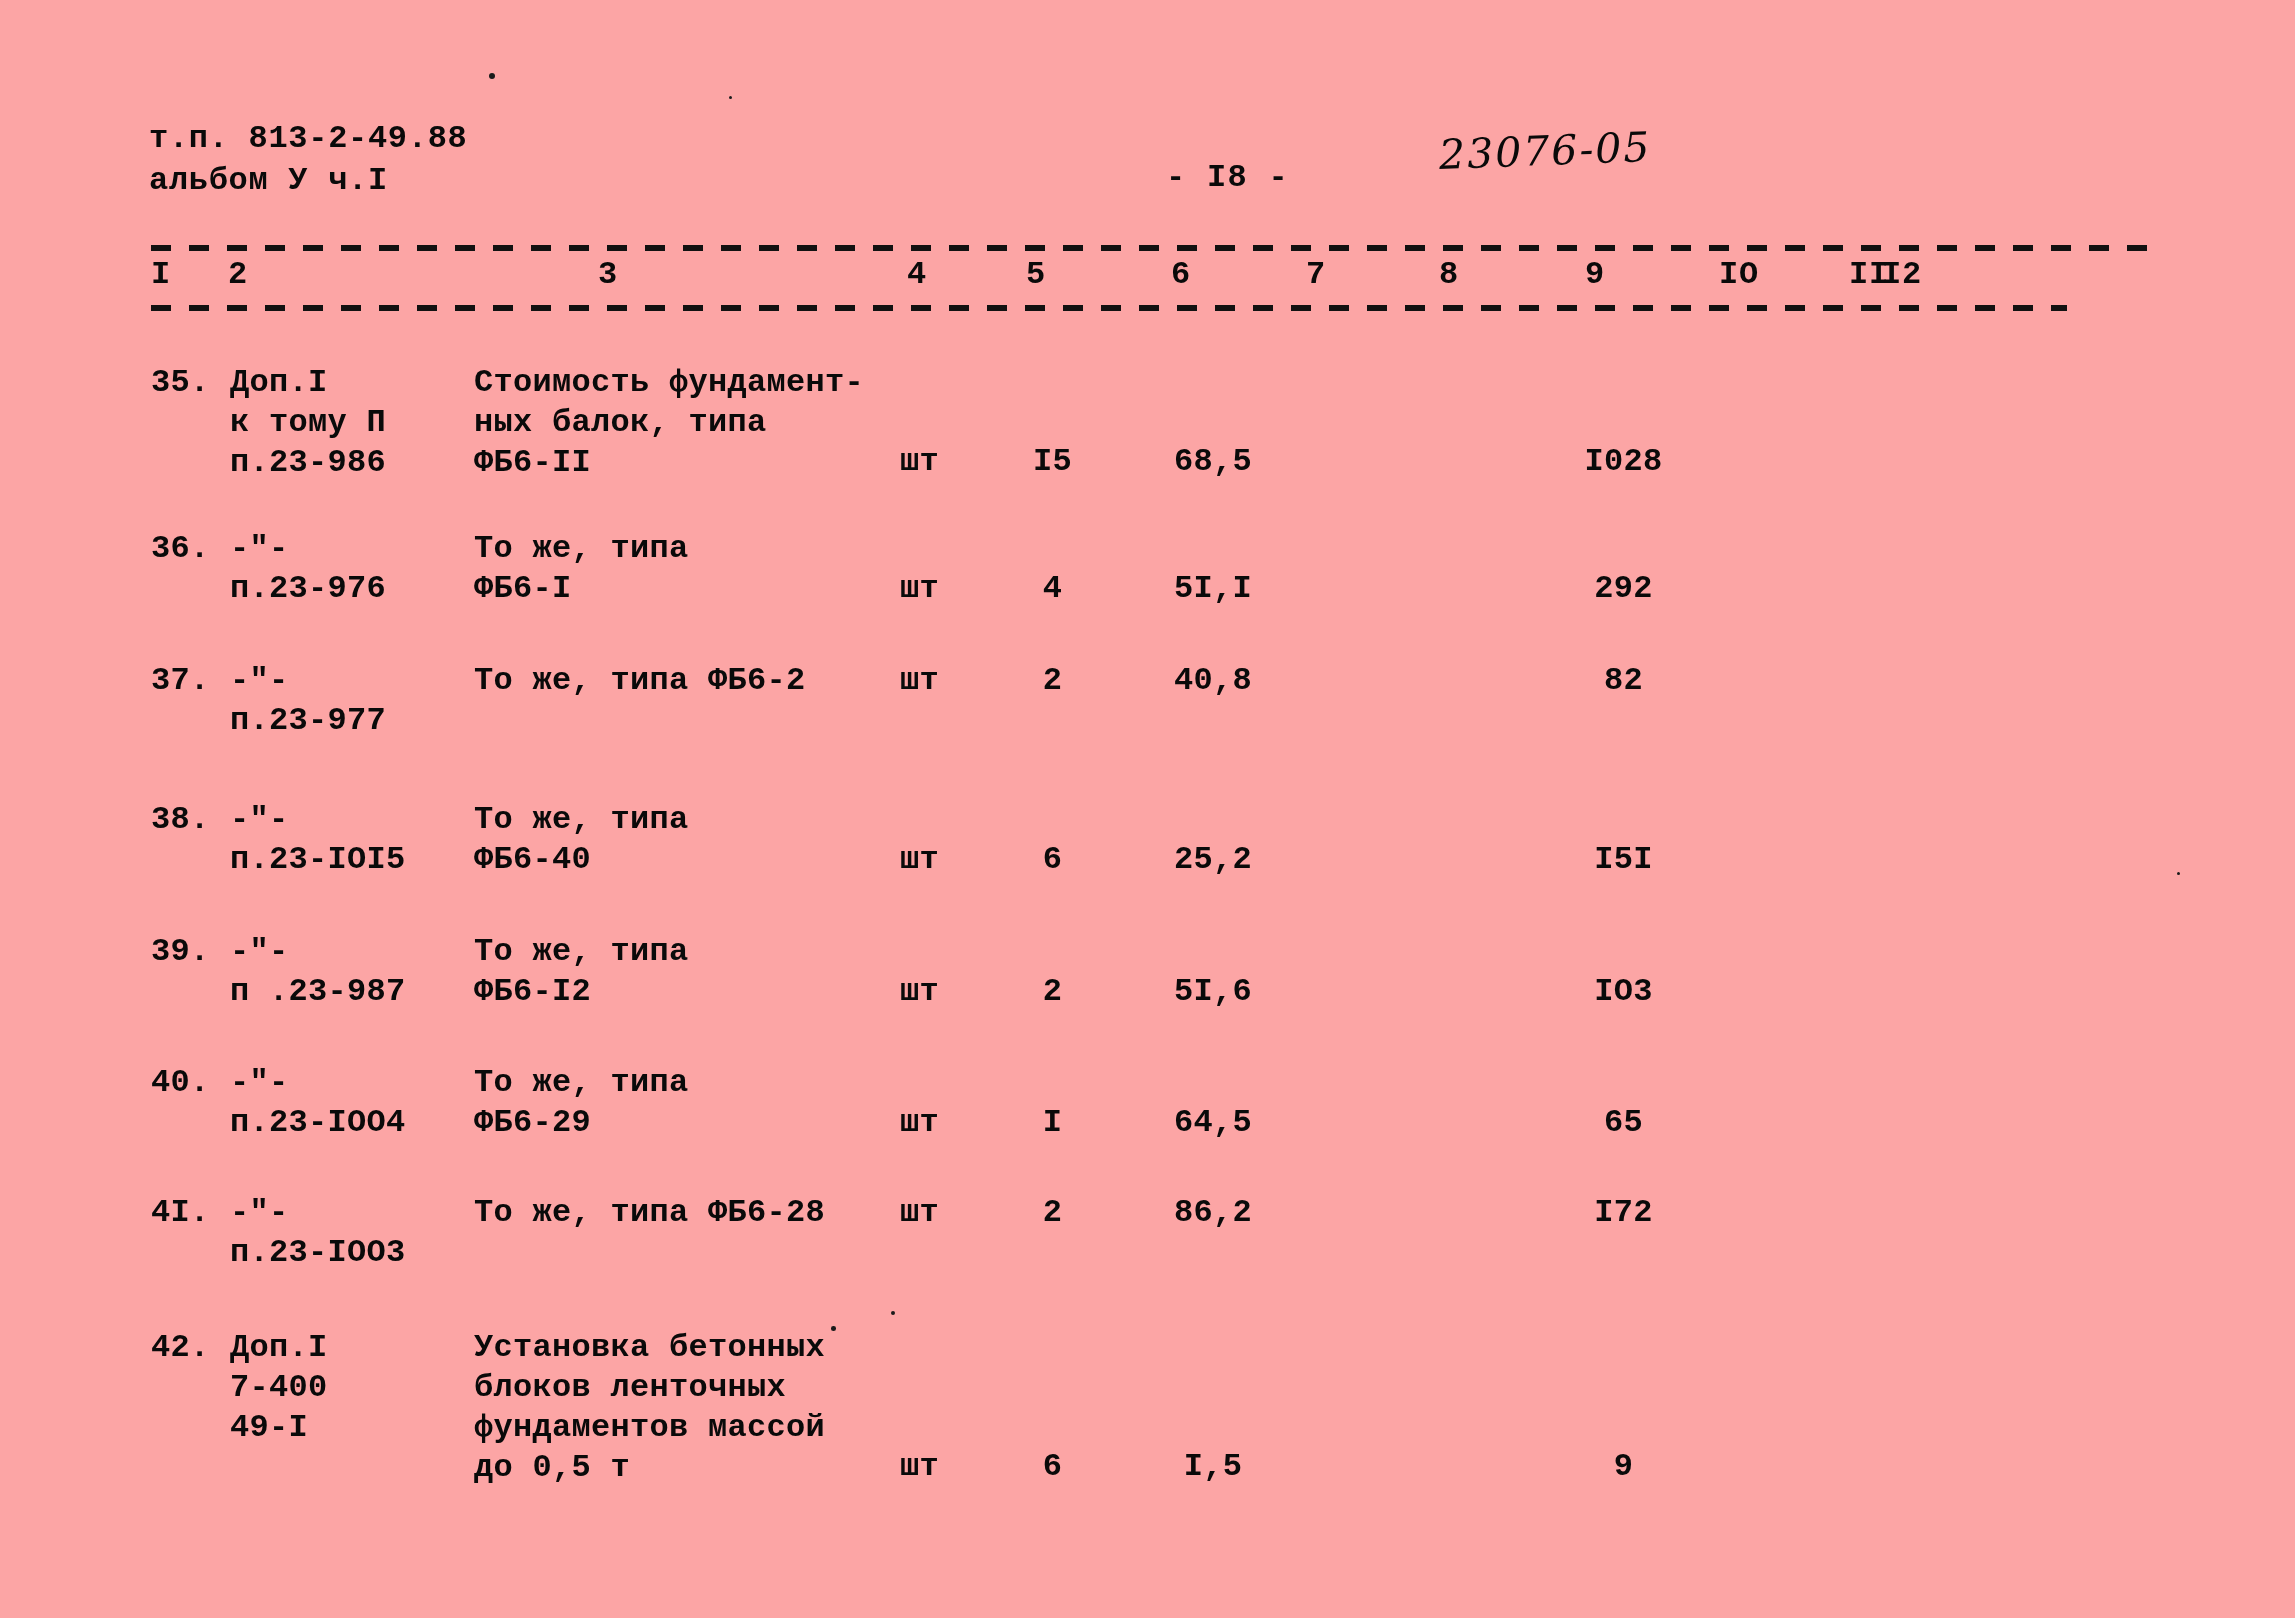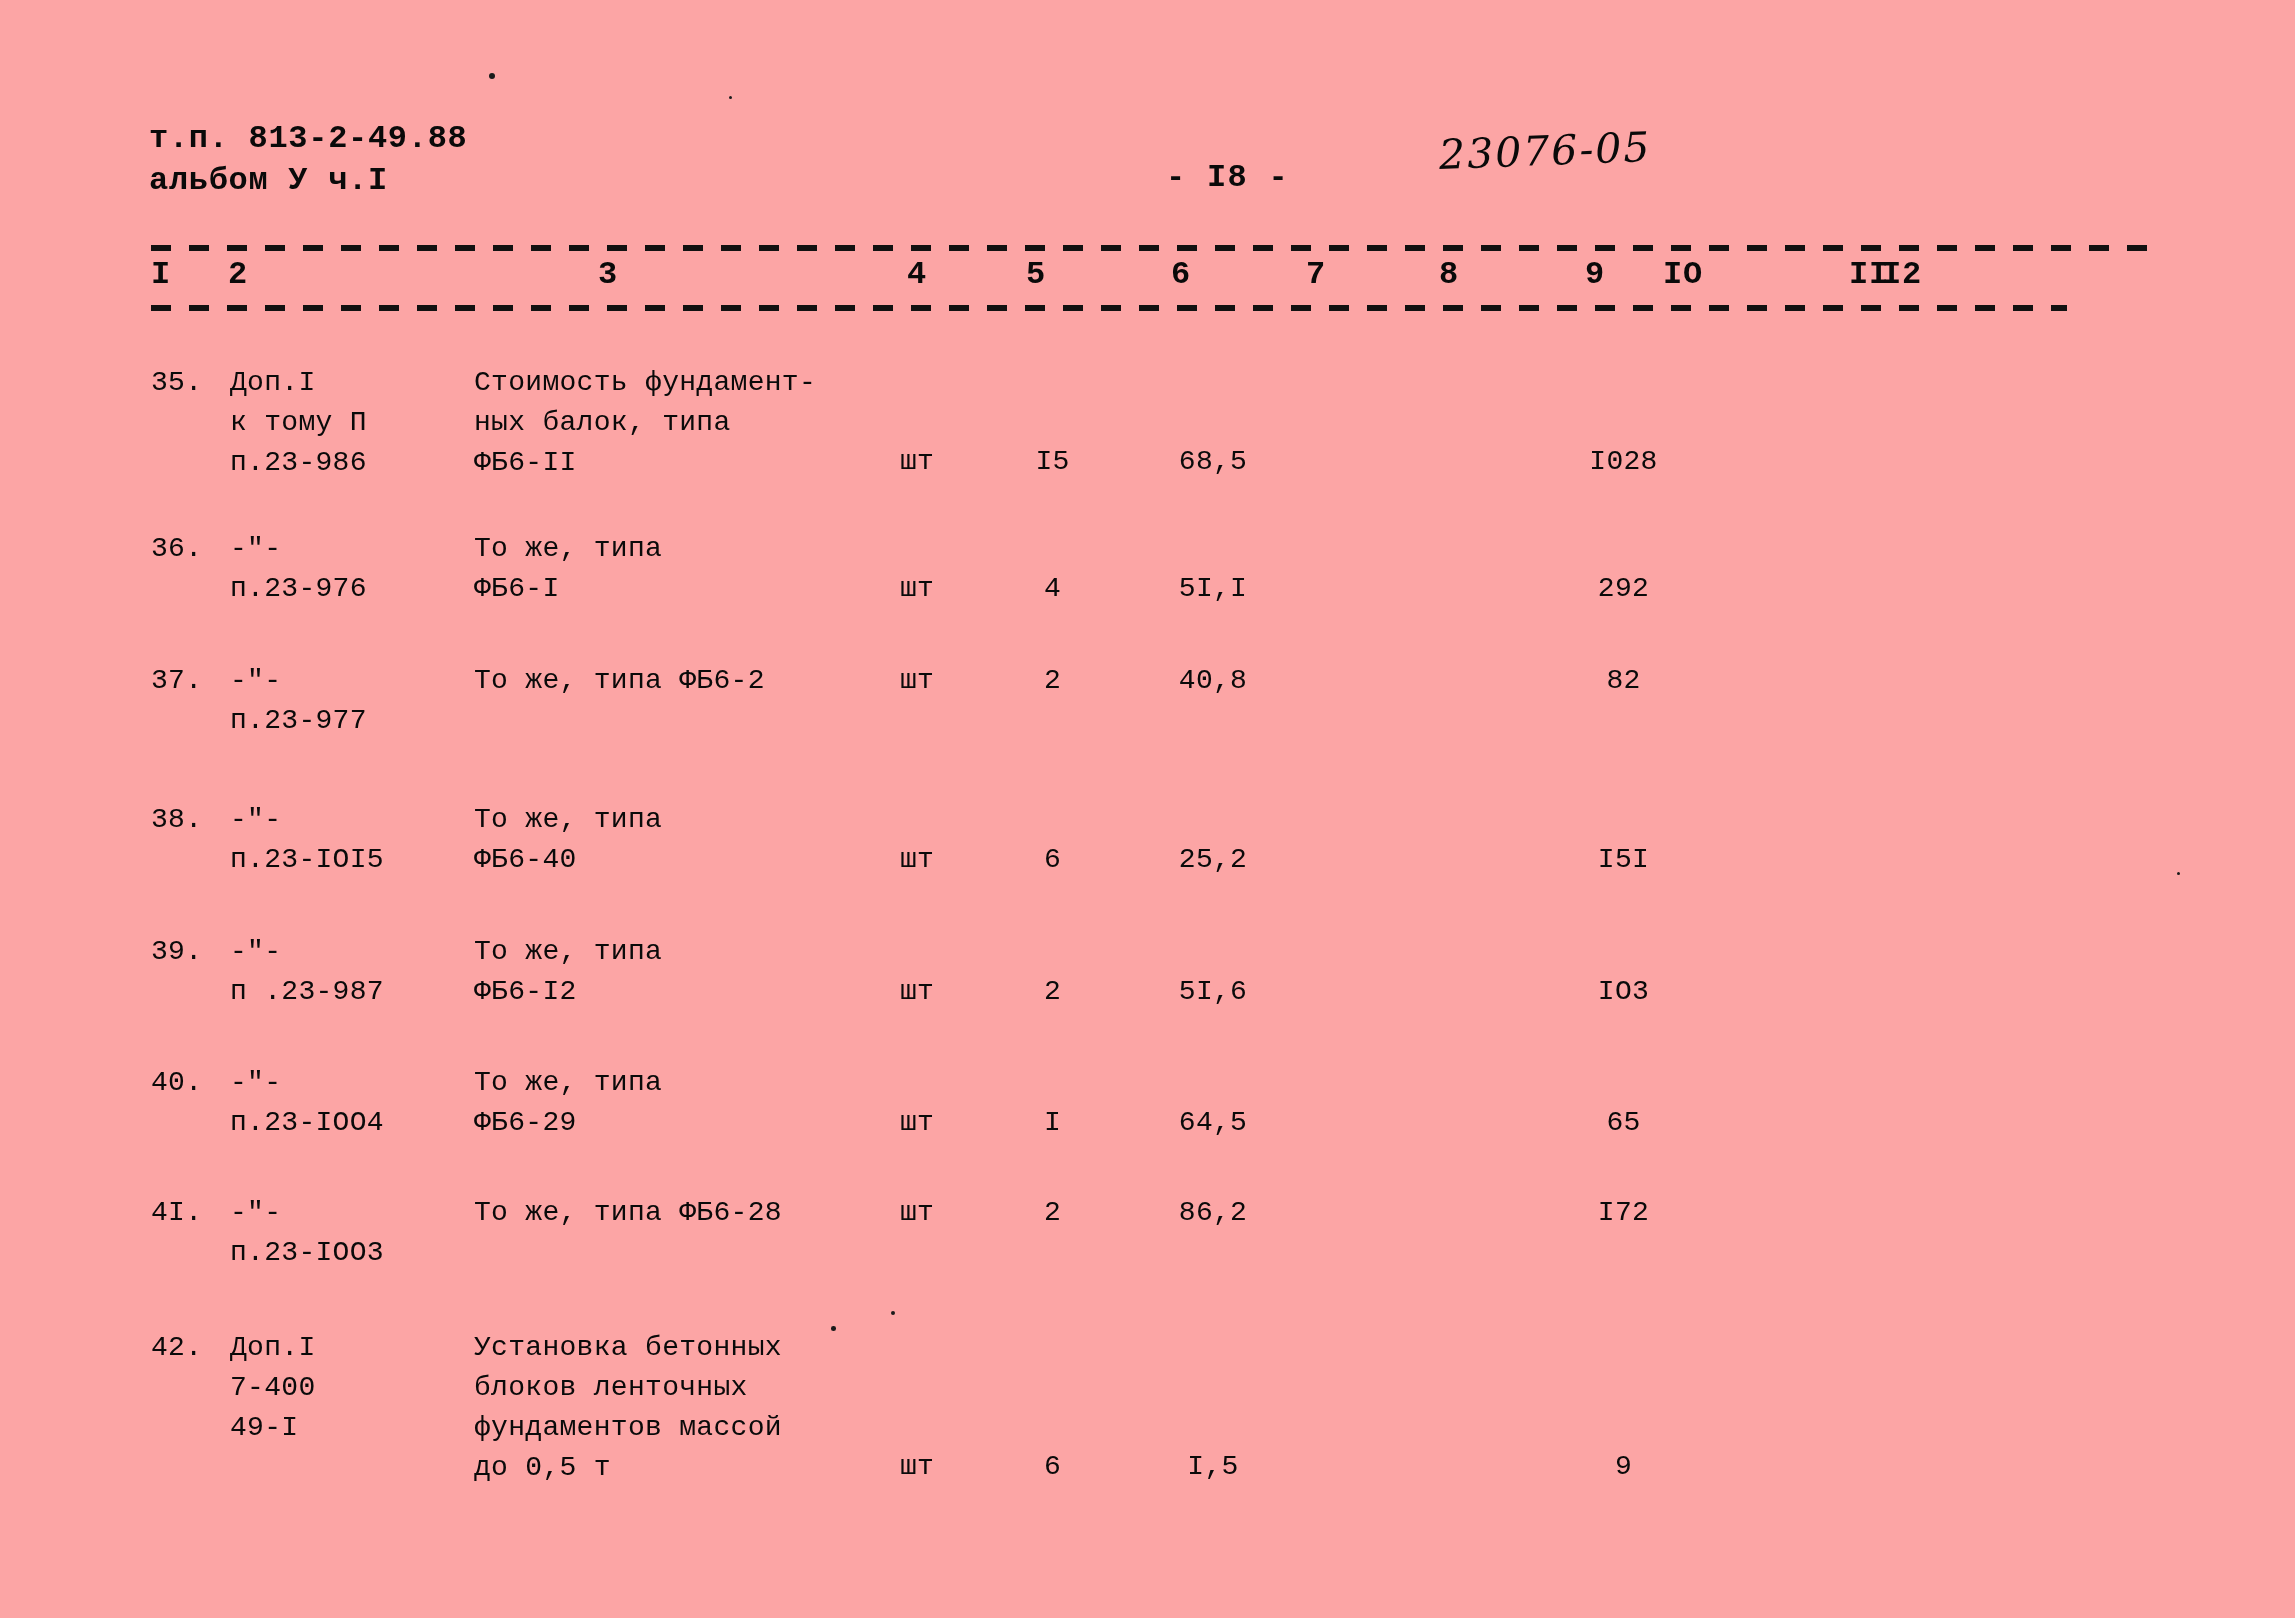--- a/index.html
+++ b/index.html
@@ -132,7 +132,7 @@
       <div class="colhead" style="left: 1306px;">7</div>
       <div class="colhead" style="left: 1439px;">8</div>
       <div class="colhead" style="left: 1585px;">9</div>
-      <div class="colhead" style="left: 1663px; text-align: right;">IO</div>
+      <div class="colhead" style="left: 1719px; text-align: right;">IO</div>
       <div class="colhead" style="left: 1849px;">II</div>
       <div class="colhead" style="left: 1882px;">I2</div>
     </div>

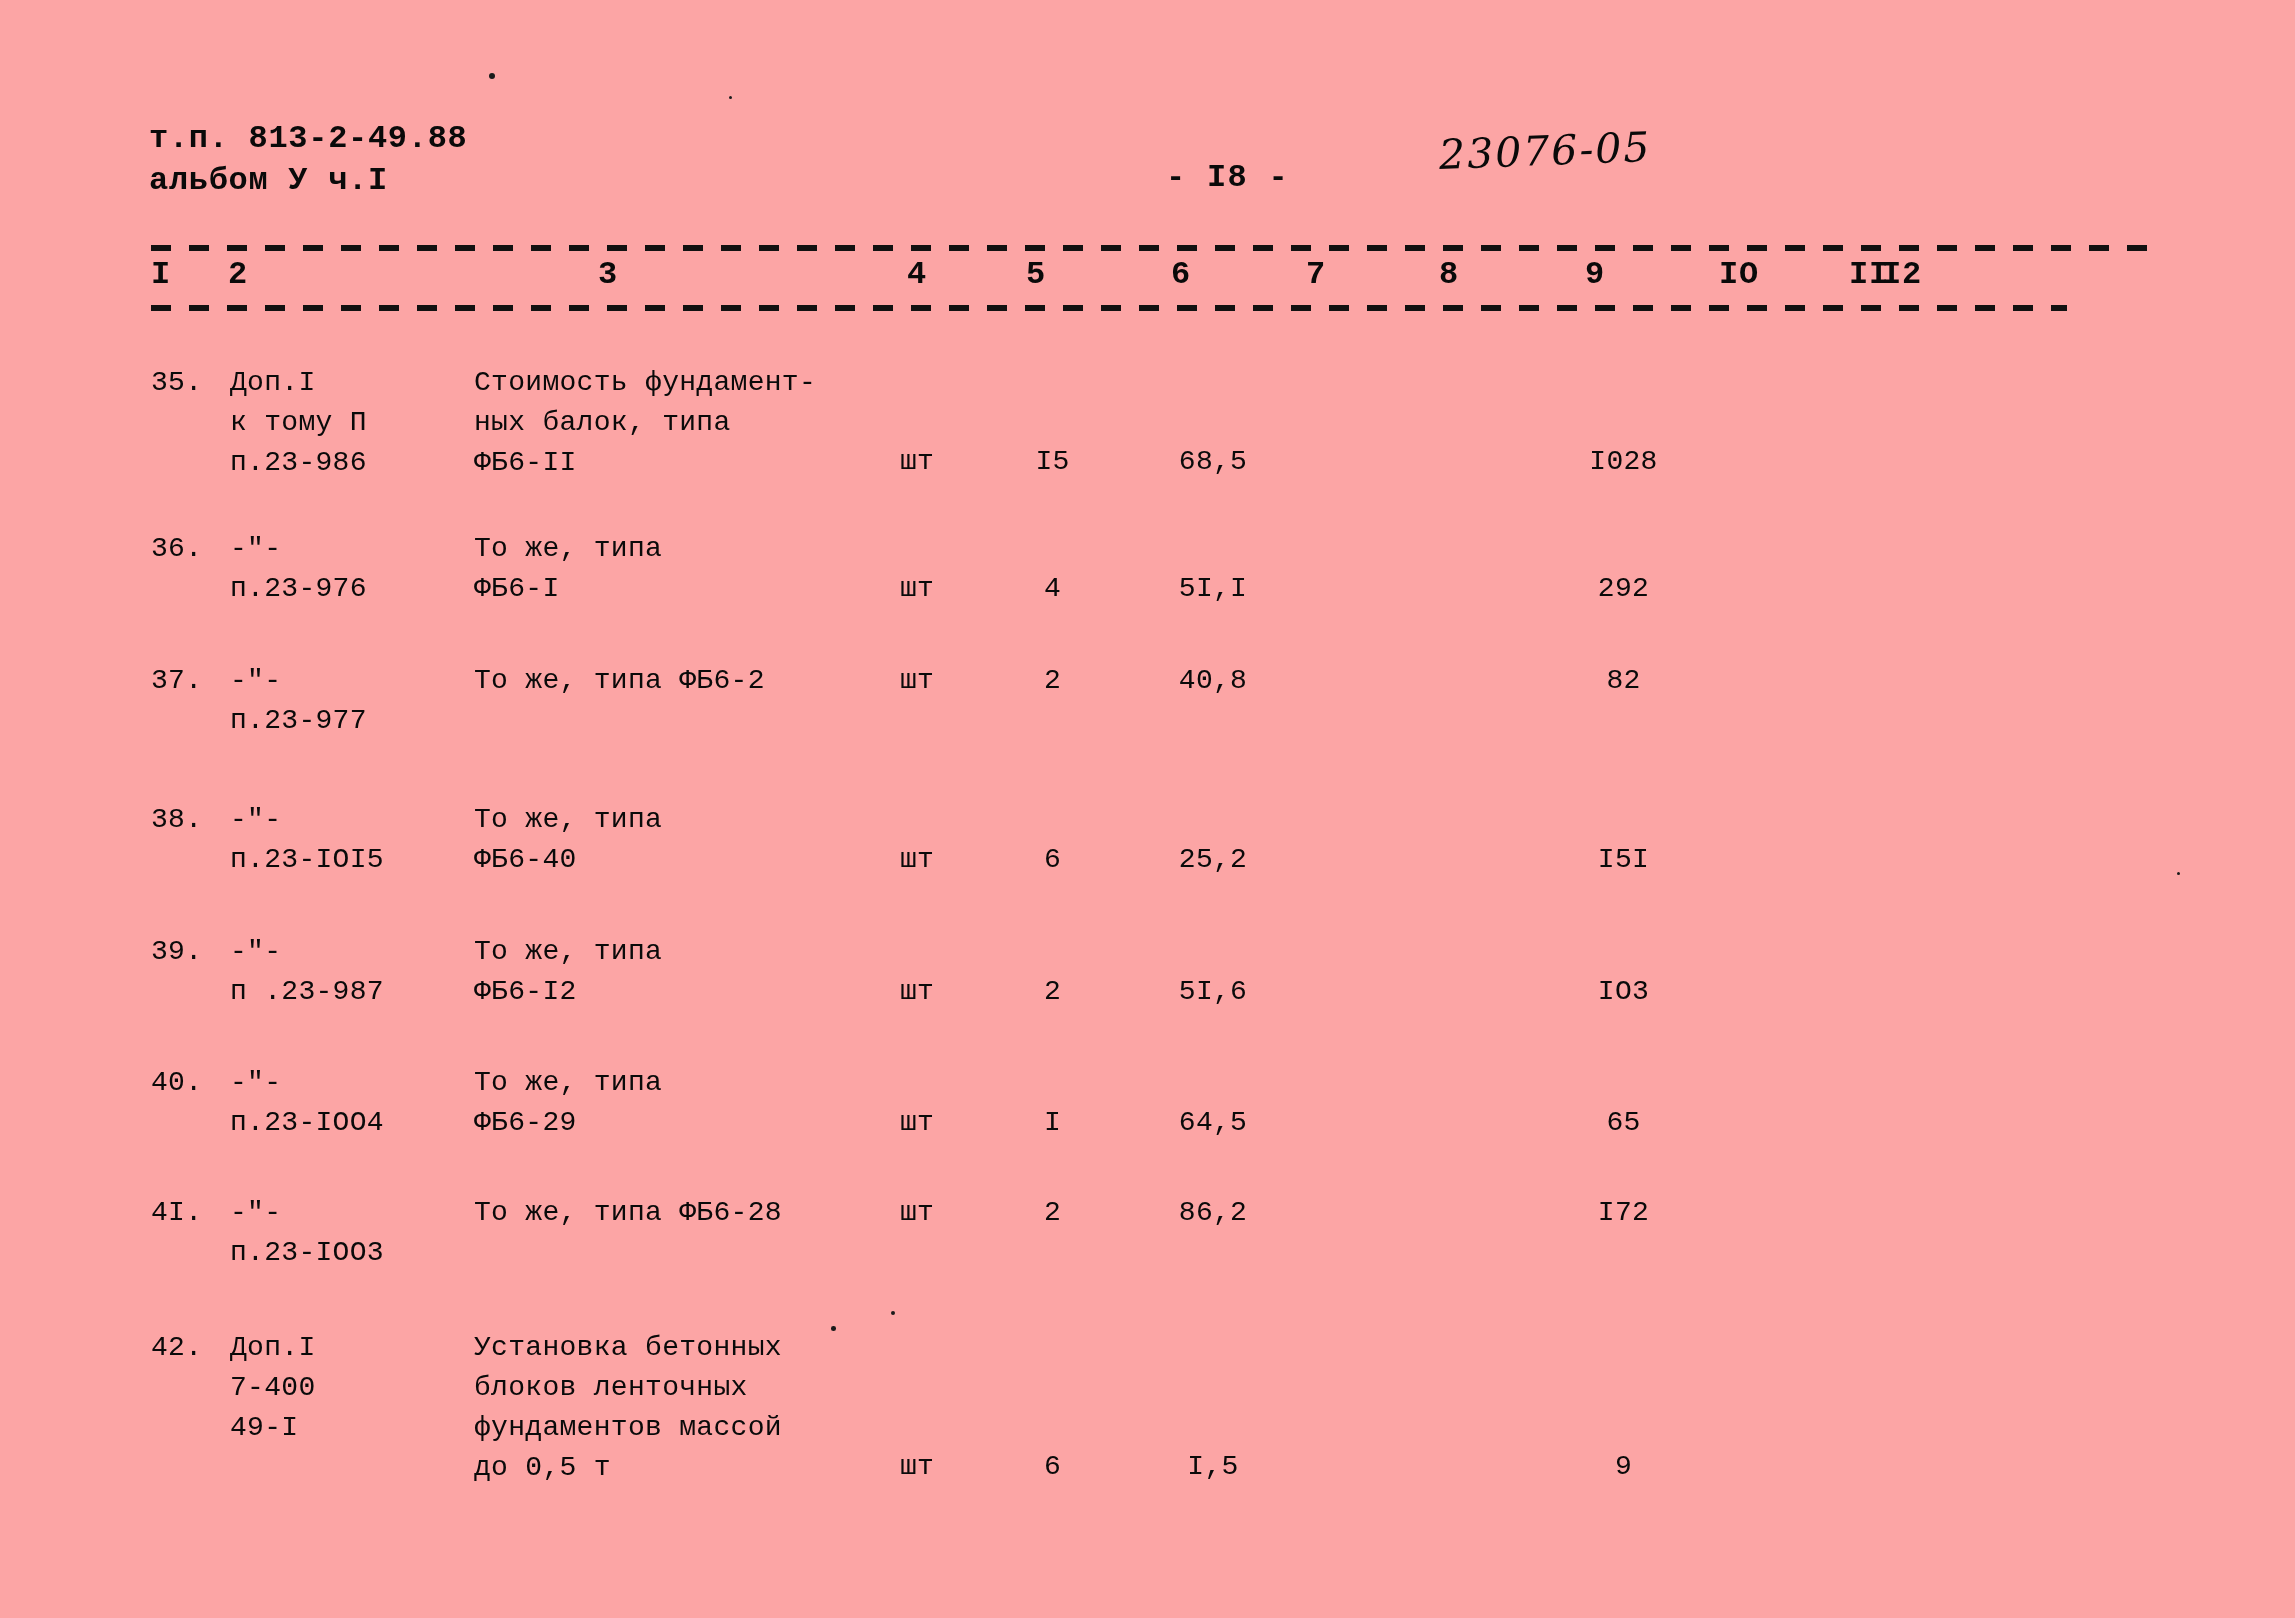--- a/index.html
+++ b/index.html
@@ -89,9 +89,9 @@
 
   .cell {
     position: absolute;
-    font-size: 28px;
+    font-size: 32px;
     line-height: 40px;
-    font-weight: 400;
+    font-weight: 700;
     letter-spacing: 0.3px;
     white-space: pre;
   }

